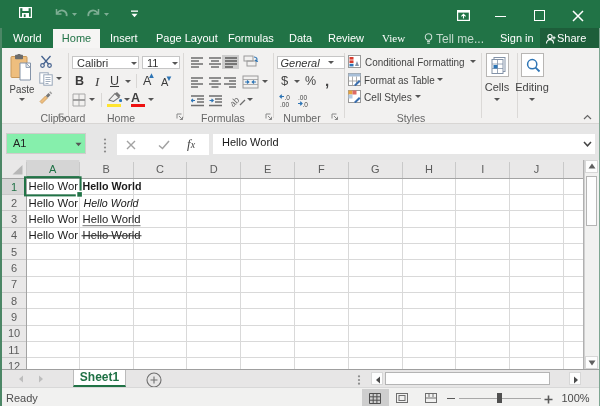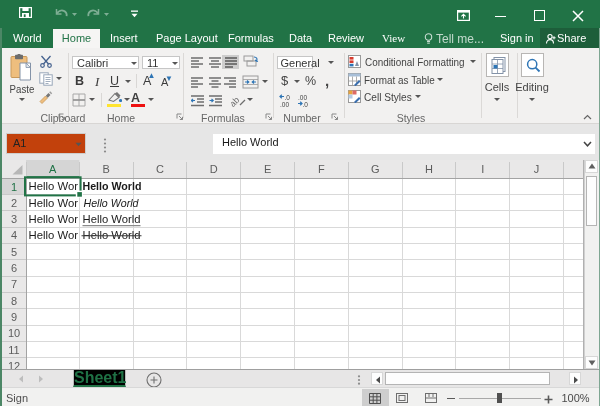--- a/index.html
+++ b/index.html
@@ -218,7 +218,7 @@
       <use href="#lnchr"></use>
     </svg>
 
-  <div class="cbox" style="left:277px;top:8px;width:36px;height:12.5px;">
+  <div class="cbox" style="left:277px;top:8px;width:68px;height:12.5px;font-style:italic;">
     <div class="abs" style="left:2.5px;top:0px;font-size:11px;color:#333;">General</div>
     <div class="car" style="left:50px;top:4px;"></div>
   </div>

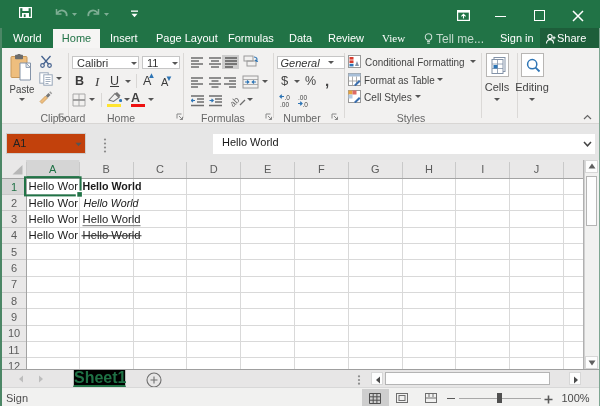--- a/index.html
+++ b/index.html
@@ -304,7 +304,7 @@
 </svg>
 
 <div class="abs" style="left:0;top:124px;width:600px;height:35.5px;background:#e6e6e6;">
-  <div class="abs" style="left:6px;top:9px;width:80px;height:21px;background:#c2410c;border:1px solid #cfcdcb;box-sizing:border-box;">
+  <div class="abs" style="left:6px;top:9px;width:80px;height:21px;background:#86efac;border:1px solid #cfcdcb;box-sizing:border-box;">
     <div class="abs" style="left:6px;top:3px;font-size:11px;color:#222;">A1</div>
     <svg class="abs" style="left:68px;top:8px;" width="7" height="5" viewBox="0 0 7 5">
         <path d="M0.5 0.8 L3.5 4.2 L6.5 0.8 Z" fill="#555"></path>

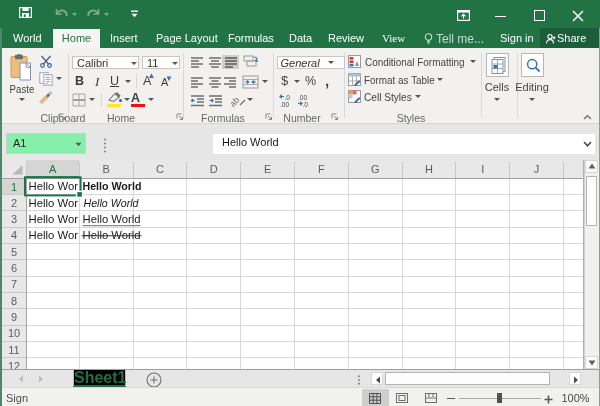--- a/index.html
+++ b/index.html
@@ -316,6 +316,15 @@
       <circle cx="2" cy="9.5" r="1.1" fill="#8a8a8a"></circle>
       <circle cx="2" cy="13.5" r="1.1" fill="#8a8a8a"></circle>
   </svg>
+  <div class="abs" style="left:117px;top:9.5px;width:92px;height:21px;background:#fff;">
+    <svg class="abs" style="left:9px;top:6px;" width="10" height="10" viewBox="0 0 10 10">
+        <path d="M1 1 L9 9 M9 1 L1 9" stroke="#a2a2a2" stroke-width="1.4"></path>
+      </svg>
+    <svg class="abs" style="left:41px;top:6px;" width="12" height="10" viewBox="0 0 12 10">
+        <path d="M1 5.5 L4.5 8.5 L11 1" fill="none" stroke="#a2a2a2" stroke-width="1.5"></path>
+      </svg>
+    <div class="abs fxfont" style="left:70px;top:2px;font-style:italic;font-size:13px;color:#444;">f<span style="font-size:10px;">x</span></div>
+  </div>
   <div class="abs" style="left:213px;top:9.5px;width:382px;height:20px;background:#fff;">
     <div class="abs" style="left:9px;top:2.5px;font-size:11px;color:#1a1a1a;">Hello World</div>
     <svg class="abs" style="left:370px;top:7px;" width="9" height="6" viewBox="0 0 9 6">

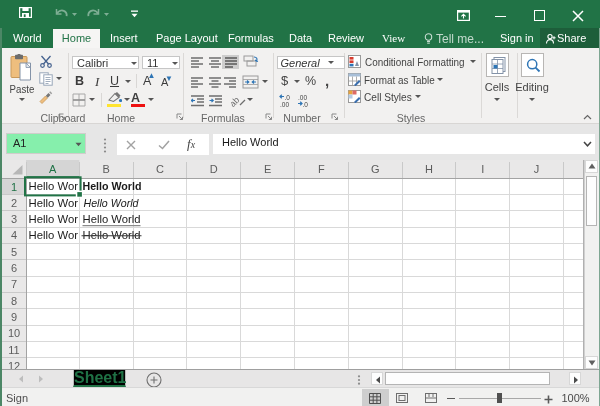--- a/index.html
+++ b/index.html
@@ -407,7 +407,7 @@
   <svg class="abs" style="left:38px;top:5px;" width="6" height="8" viewBox="0 0 6 8">
       <path d="M1 0.5 L5 4 L1 7.5 Z" fill="#bdbdbd"></path>
     </svg>
-  <div class="abs" style="left:73px;top:0;width:53px;height:17.5px;background:#000000;border-left:1px solid #bbb;border-right:1px solid #bbb;border-bottom:2.5px solid #217346;box-sizing:border-box;color:#1f7145;font-weight:bold;font-size:16px;text-align:center;line-height:15px;">Sheet1</div>
+  <div class="abs" style="left:73px;top:0;width:53px;height:17.5px;background:#ffffff;border-left:1px solid #bbb;border-right:1px solid #bbb;border-bottom:2.5px solid #217346;box-sizing:border-box;color:#1f7145;font-weight:bold;font-size:12px;text-align:center;line-height:15px;">Sheet1</div>
   <svg class="abs" style="left:146px;top:2px;" width="16" height="16" viewBox="0 0 16 16">
     <circle cx="8" cy="8" r="7" fill="none" stroke="#6f6f6f" stroke-width="1.1"></circle>
     <path d="M8 4.5 L8 11.5 M4.5 8 L11.5 8" stroke="#6f6f6f" stroke-width="1.1"></path>

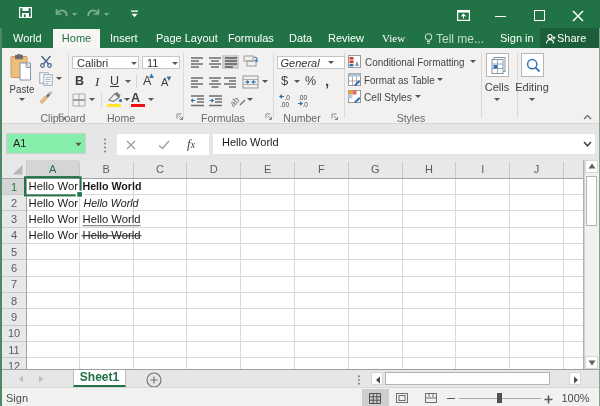--- a/index.html
+++ b/index.html
@@ -431,7 +431,7 @@
 </div>
 
 <div class="abs" style="left:0;top:387px;width:600px;height:19px;background:#f1f1f0;border-top:1px solid #d8d8d8;box-sizing:border-box;">
-  <div class="abs" style="left:6px;top:4px;font-size:11px;color:#4e4e4e;">Sign</div>
+  <div class="abs" style="left:6px;top:4px;font-size:11px;color:#4e4e4e;">Ready</div>
   <div class="abs" style="left:361.5px;top:0.5px;width:27.5px;height:18.5px;background:#cecece;"></div>
   <svg class="abs" style="left:368.5px;top:4.5px;" width="12" height="11" viewBox="0 0 12 11">
     <path d="M0.5 0.5 H11.5 V10.5 H0.5 Z M0.5 3.8 H11.5 M0.5 7.2 H11.5 M4.2 0.5 V10.5 M7.9 0.5 V10.5" fill="none" stroke="#4f4f4f" stroke-width="1"></path>

